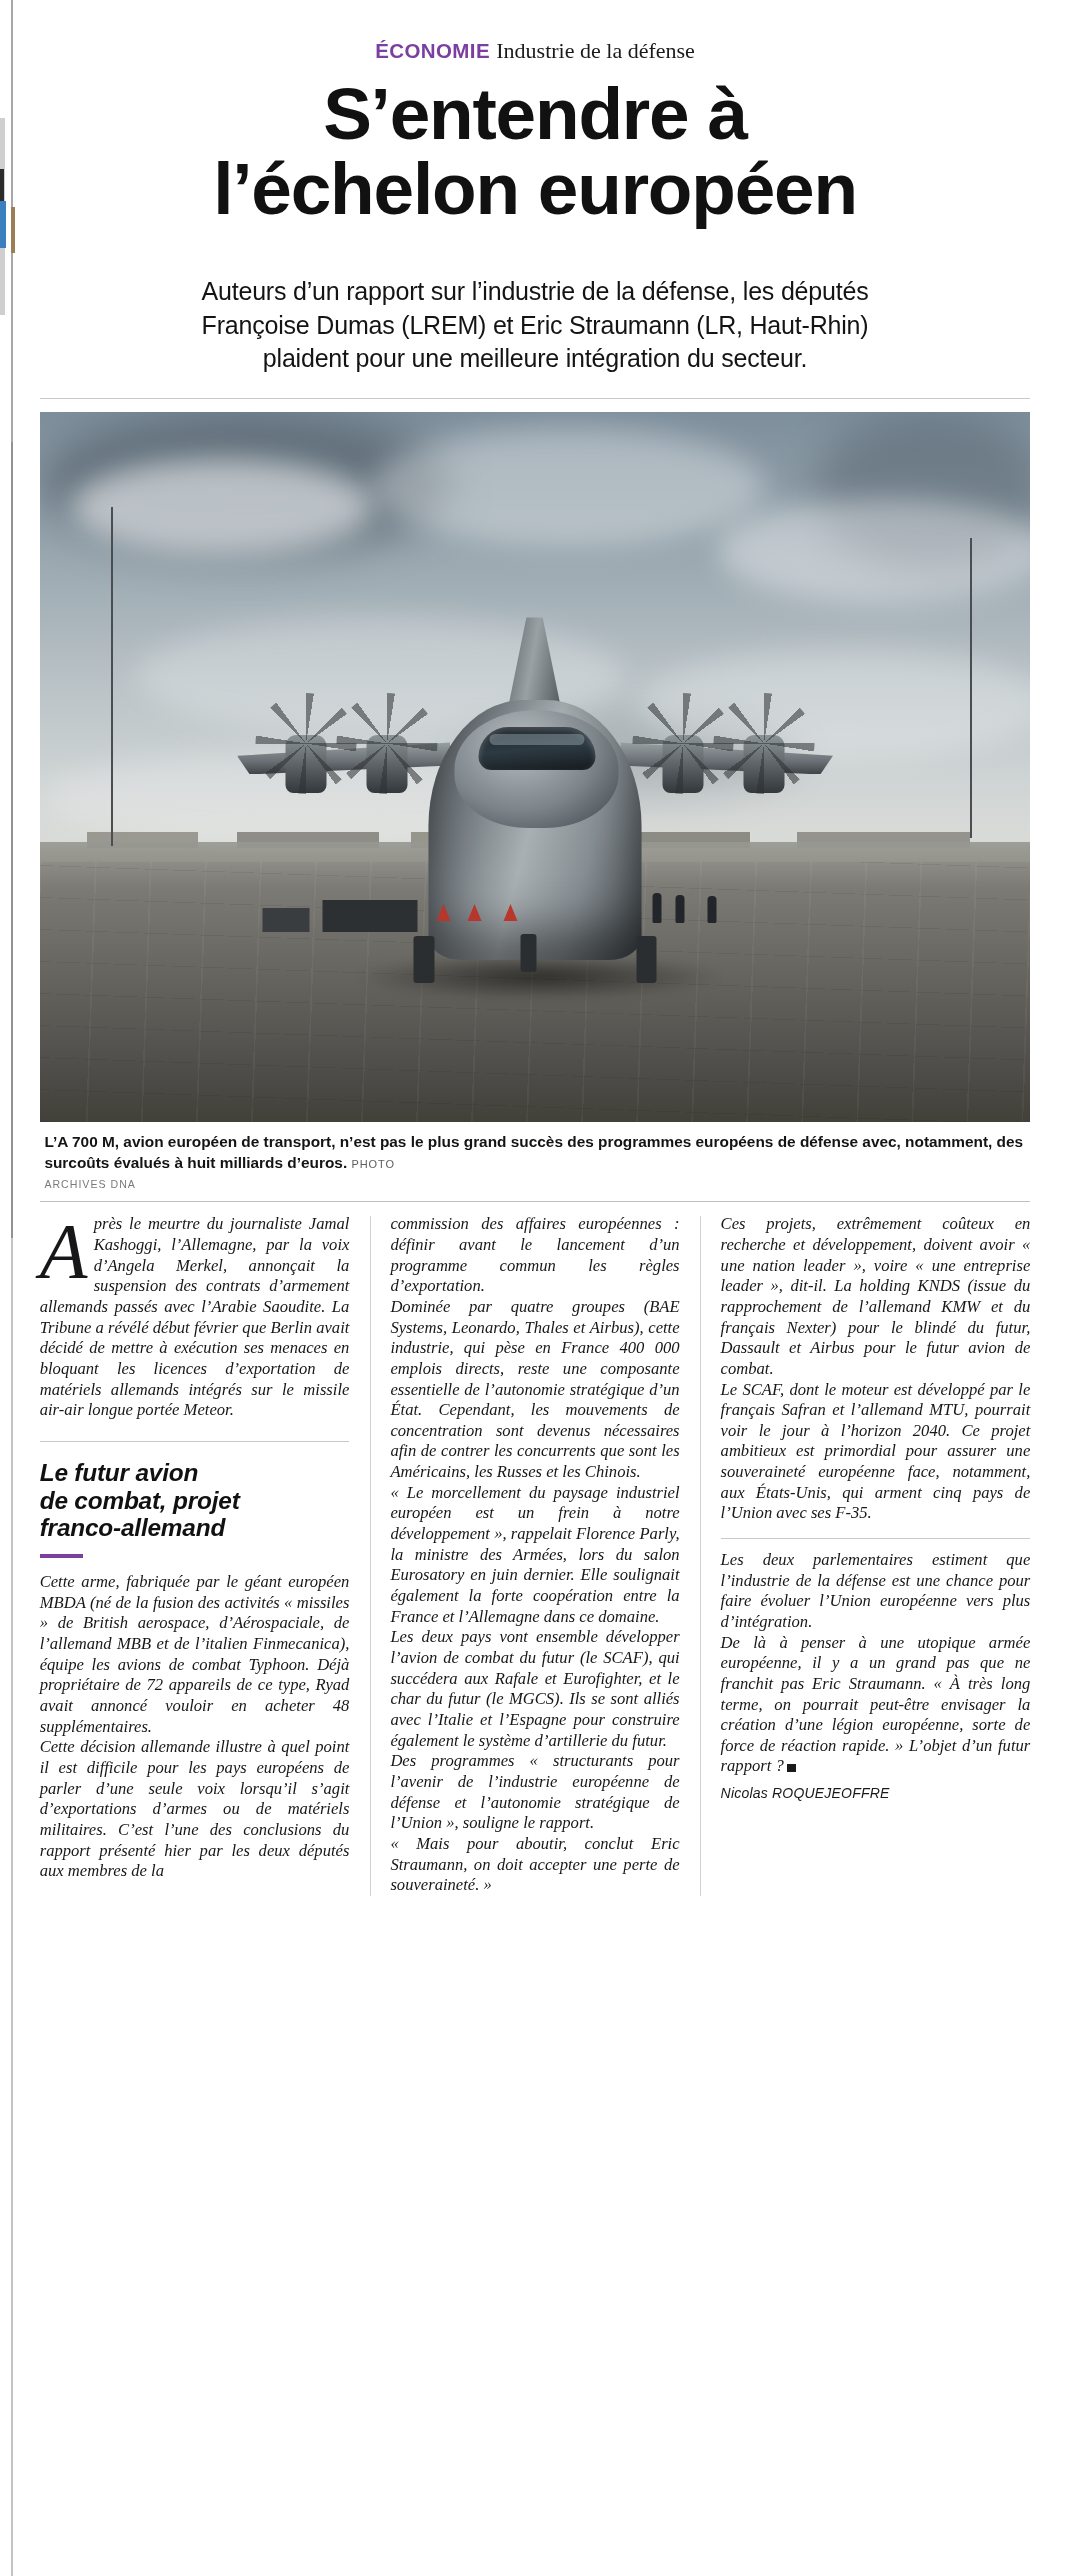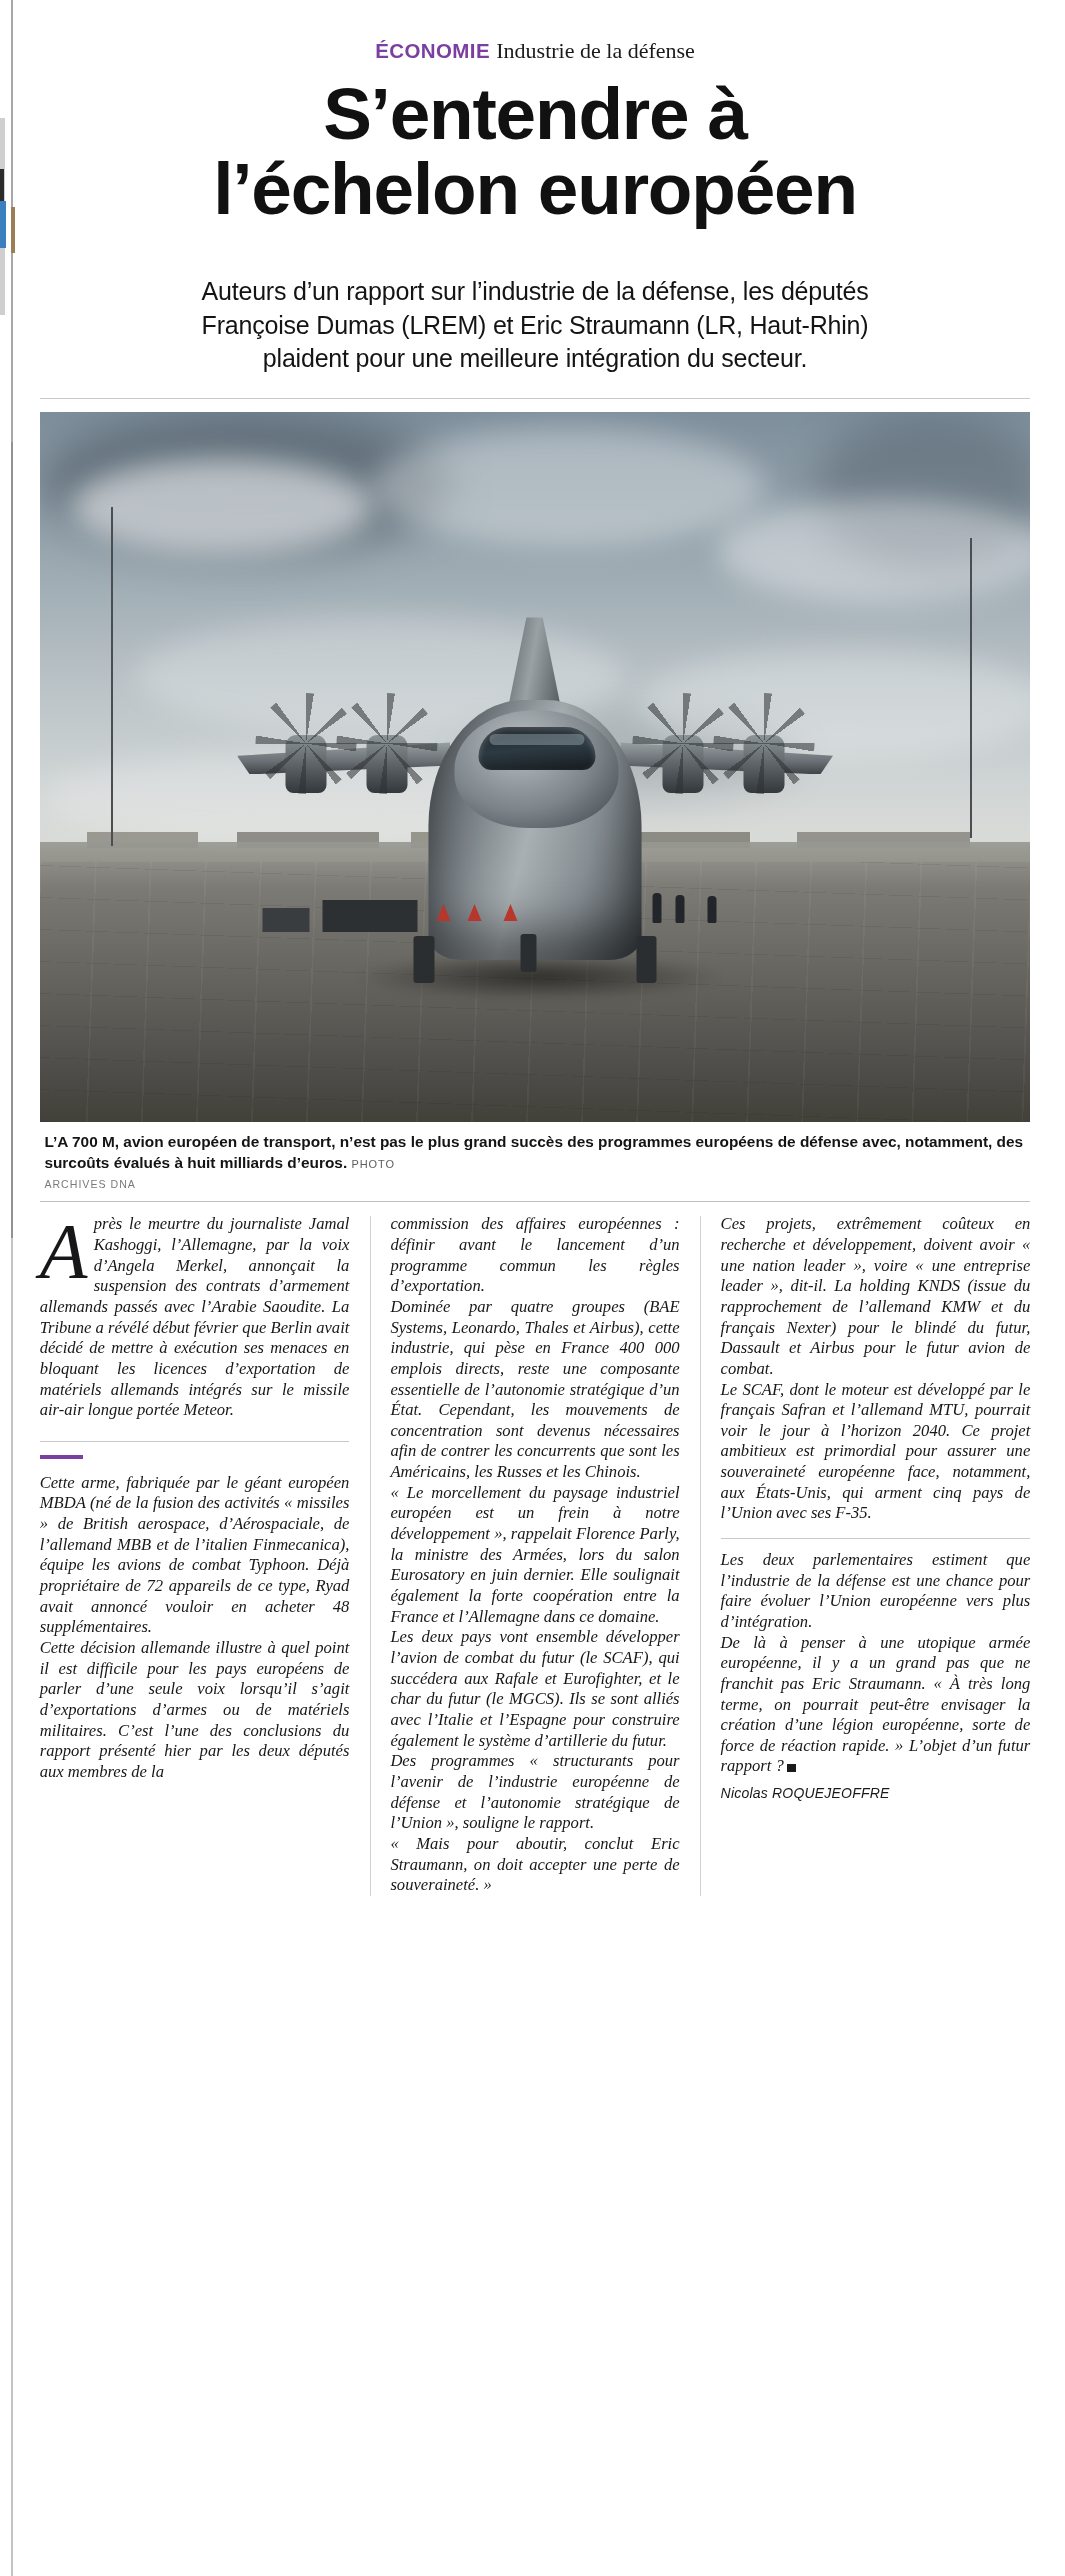--- a/index.html
+++ b/index.html
@@ -569,6 +569,11 @@
         <p class="lead">Après le meurtre du journaliste Jamal Kashoggi, l’Allemagne, par la voix d’Angela Merkel, annonçait la suspension des contrats d’armement allemands passés avec l’Arabie Saoudite. La Tribune a révélé début février que Berlin avait décidé de mettre à exécution ses menaces en bloquant les licences d’exportation de matériels allemands intégrés sur le missile air-air longue portée Meteor.</p>
 
         <div class="subhead-rule-top"></div>
+        <h2 class="subhead">
+          <span class="sh-line">Le futur avion</span>
+          <span class="sh-line">de combat, projet</span>
+          <span class="sh-line">franco-allemand</span>
+        </h2>
         <div class="subhead-accent"></div>
 
         <p>Cette arme, fabriquée par le géant européen MBDA (né de la fusion des activités « missiles » de British aerospace, d’Aérospaciale, de l’allemand MBB et de l’italien Finmecanica), équipe les avions de combat Typhoon. Déjà propriétaire de 72 appareils de ce type, Ryad avait annoncé vouloir en acheter 48 supplémentaires.</p>

